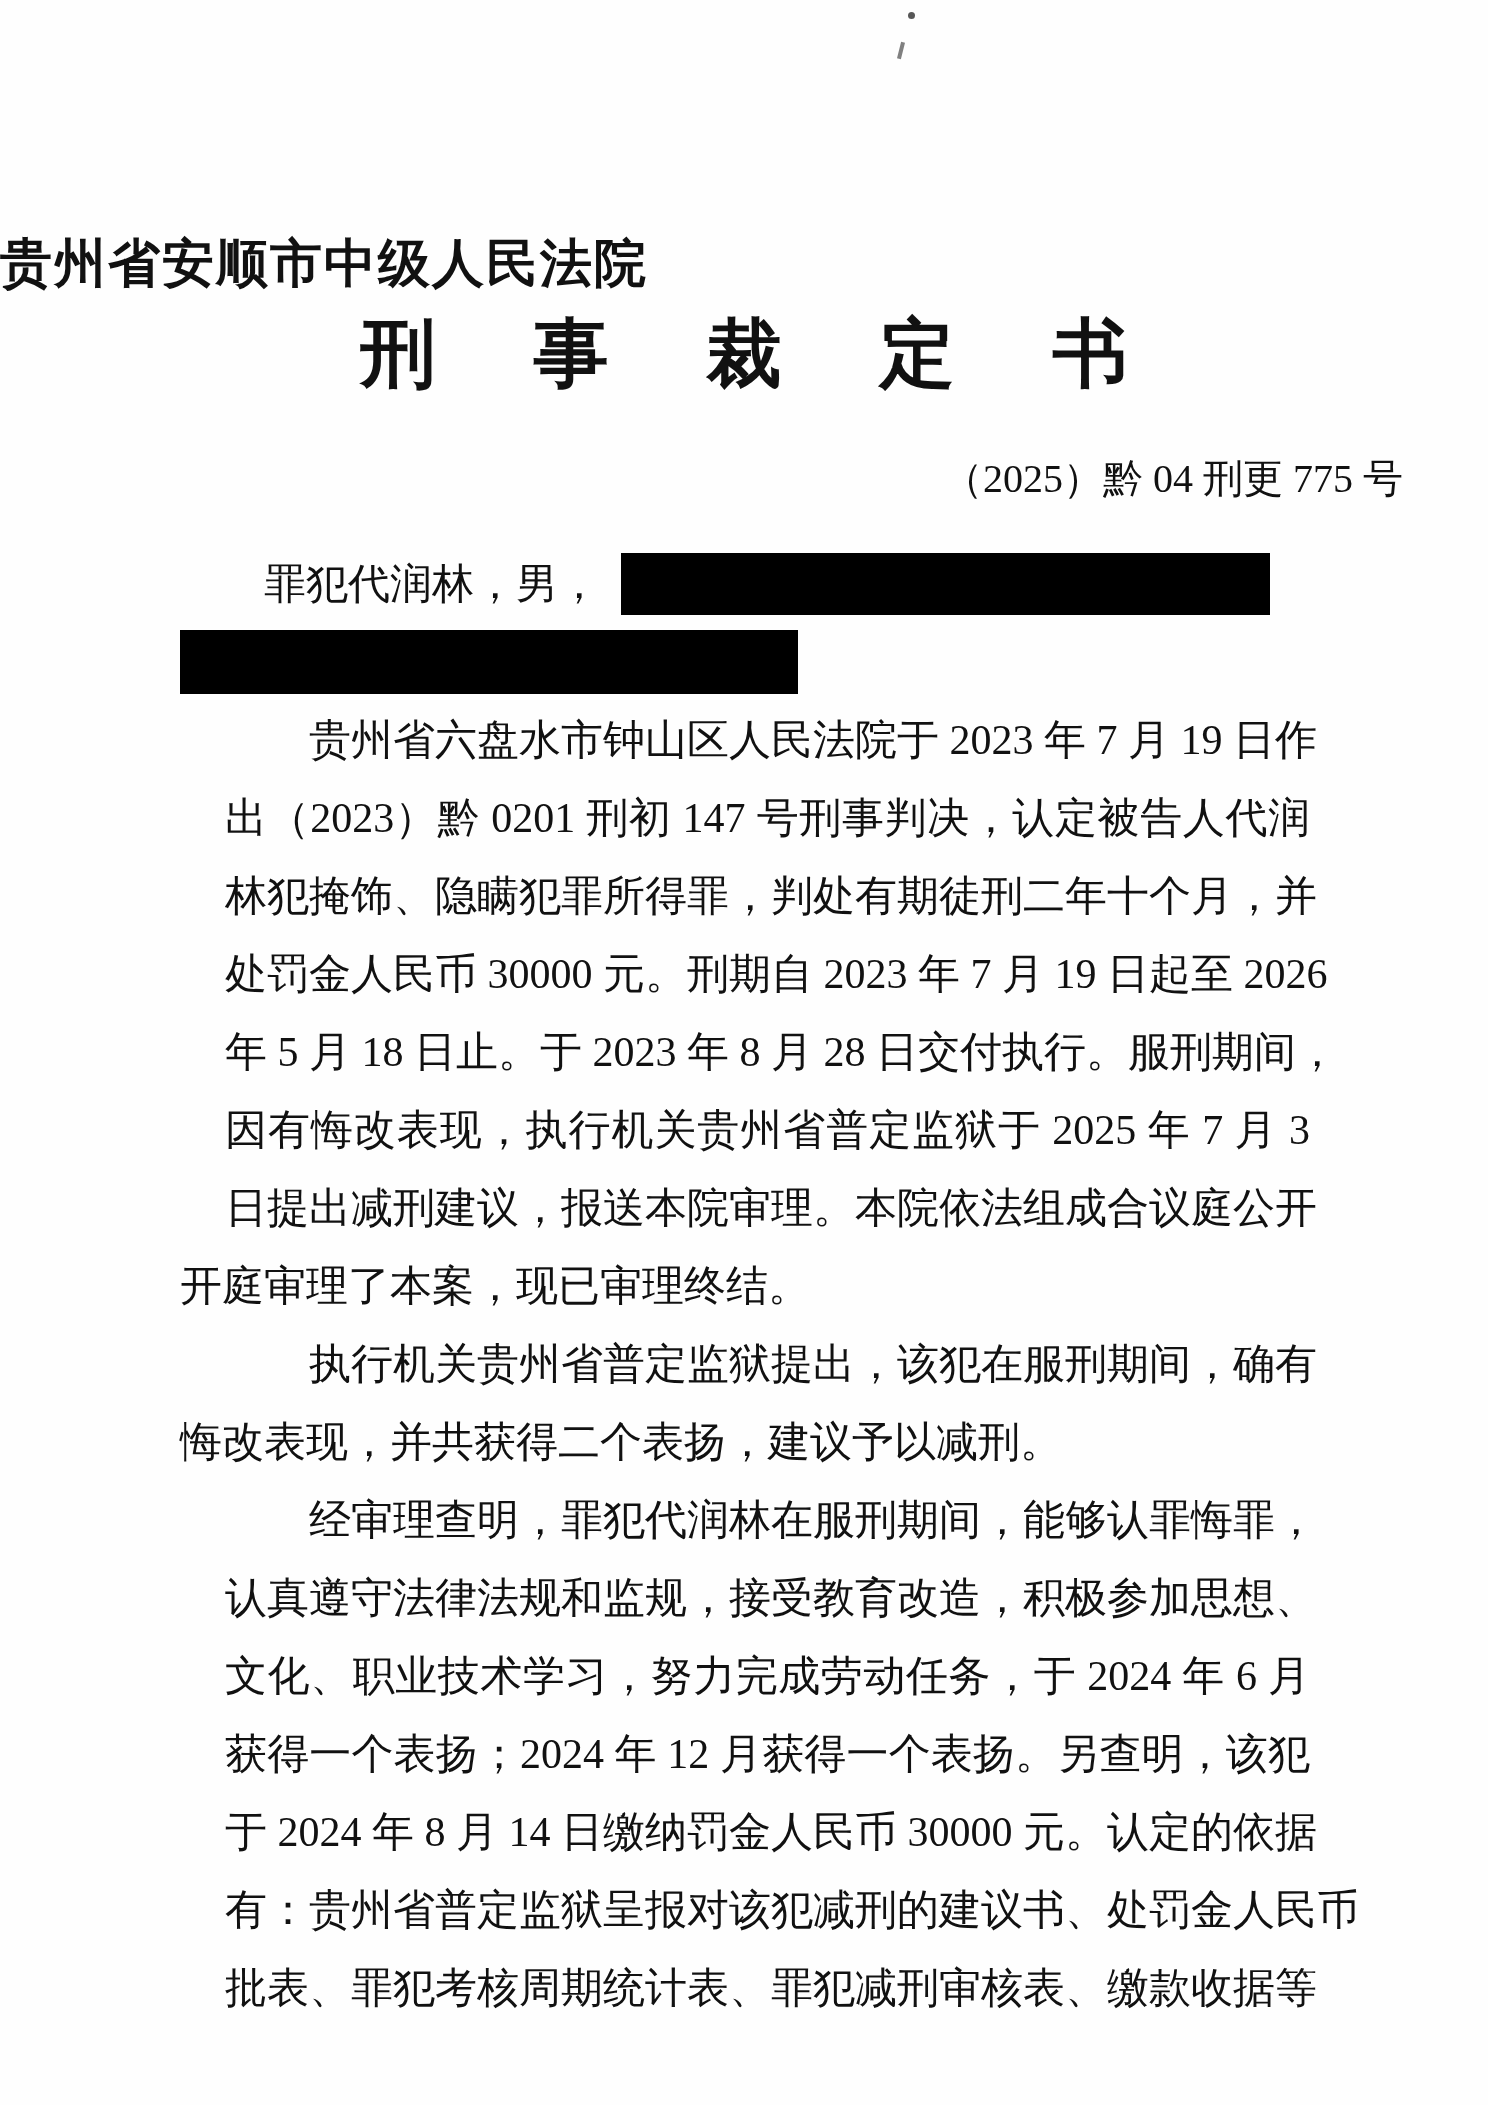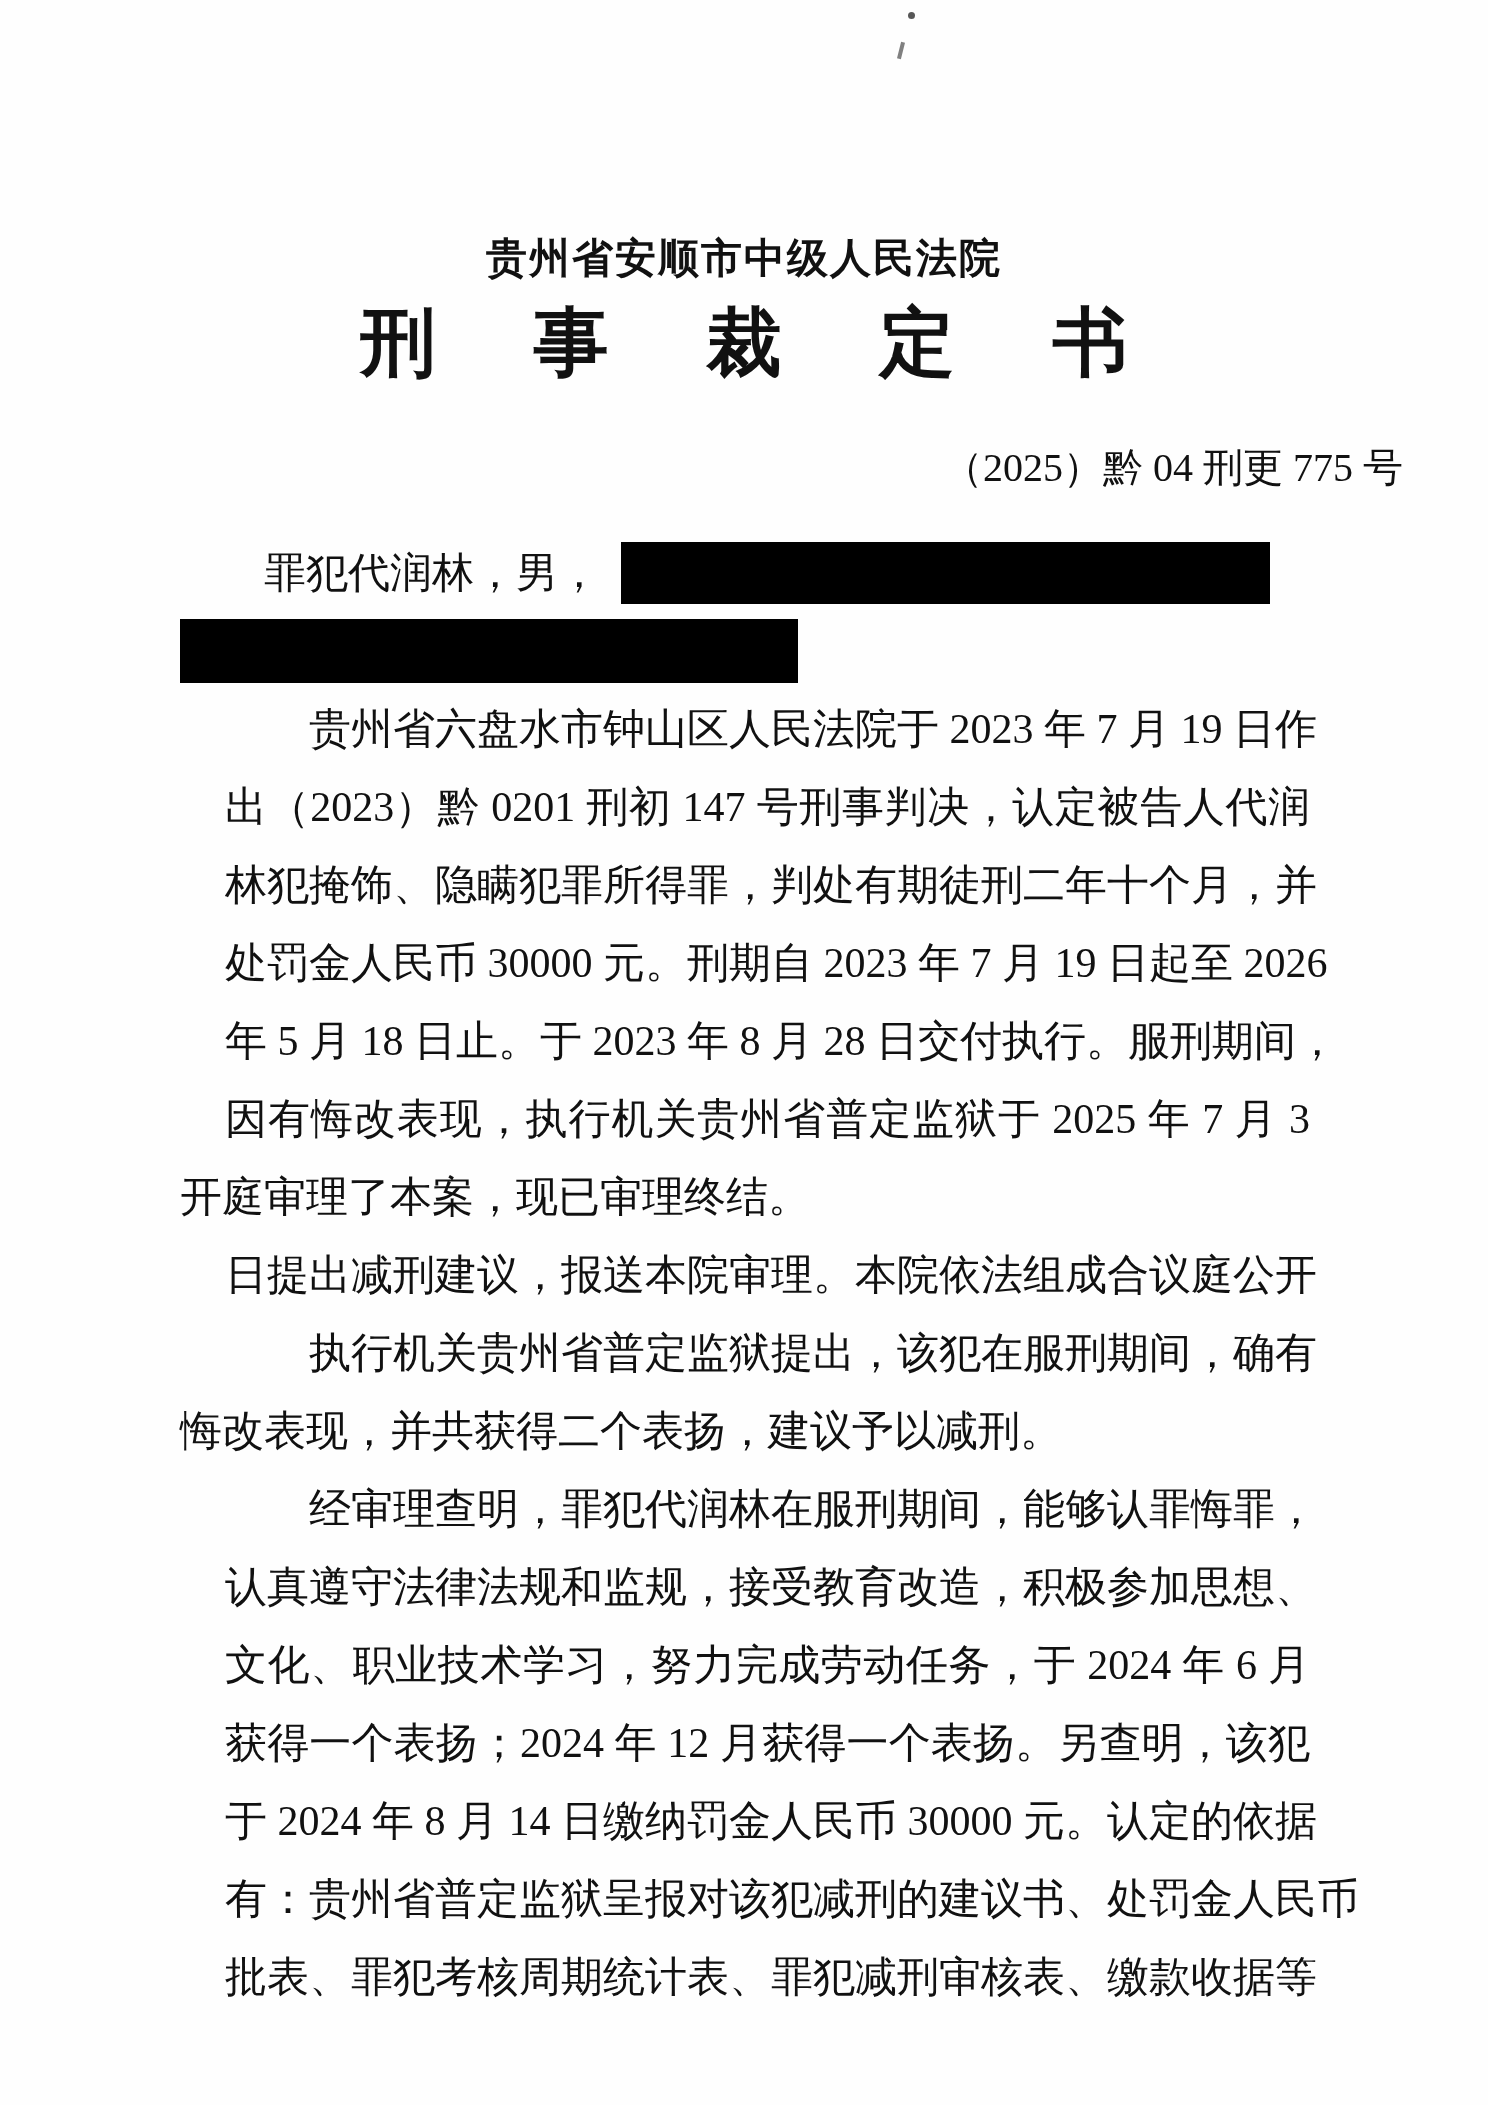--- a/index.html
+++ b/index.html
@@ -24,8 +24,8 @@
   }
   .court-name {
     margin:238px 0 0 0;
-    text-align:center;
-    font-size:41px; font-weight:700;
+    text-align:left;
+    font-size:52px; font-weight:700;
     letter-spacing:2px;
     line-height:1;
   }

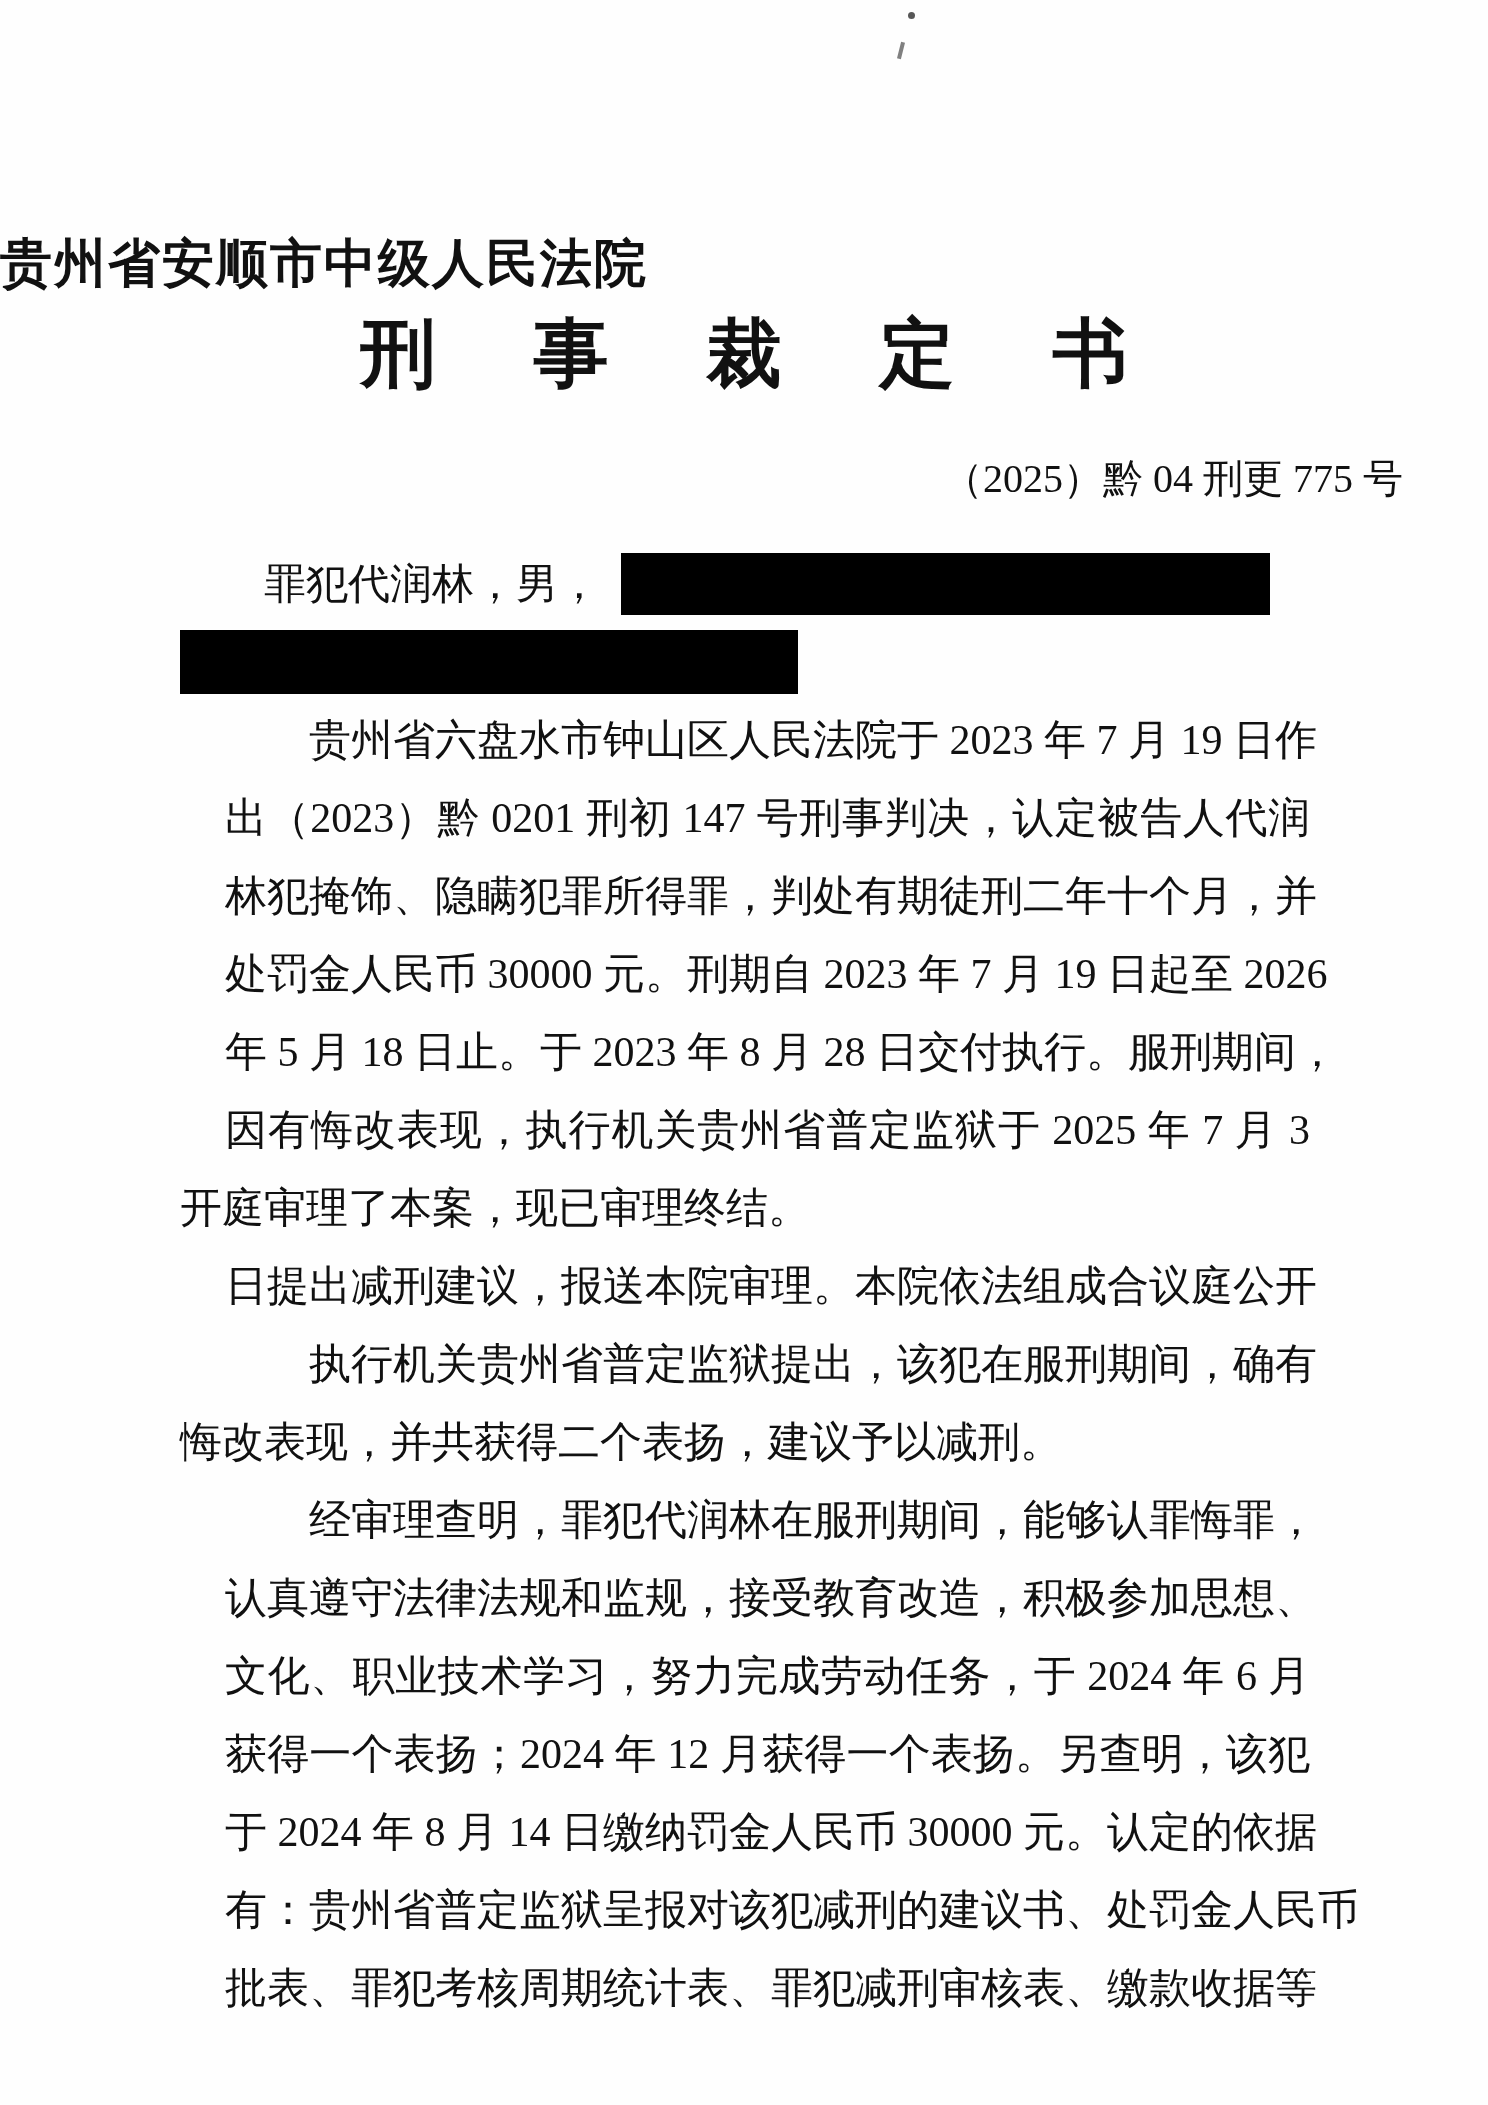--- a/index.html
+++ b/index.html
@@ -108,8 +108,8 @@
       <div class="line just">处罚金人民币 30000 元。刑期自 2023 年 7 月 19 日起至 2026</div>
       <div class="line just">年 5 月 18 日止。于 2023 年 8 月 28 日交付执行。服刑期间，</div>
       <div class="line just">因有悔改表现，执行机关贵州省普定监狱于 2025 年 7 月 3</div>
+      <div class="line just">日提出减刑建议，报送本院审理。本院依法组成合议庭公开</div>
       <div class="line plain">开庭审理了本案，现已审理终结。</div>
-      <div class="line just">日提出减刑建议，报送本院审理。本院依法组成合议庭公开</div>
     </div>
 
     <div class="para">

